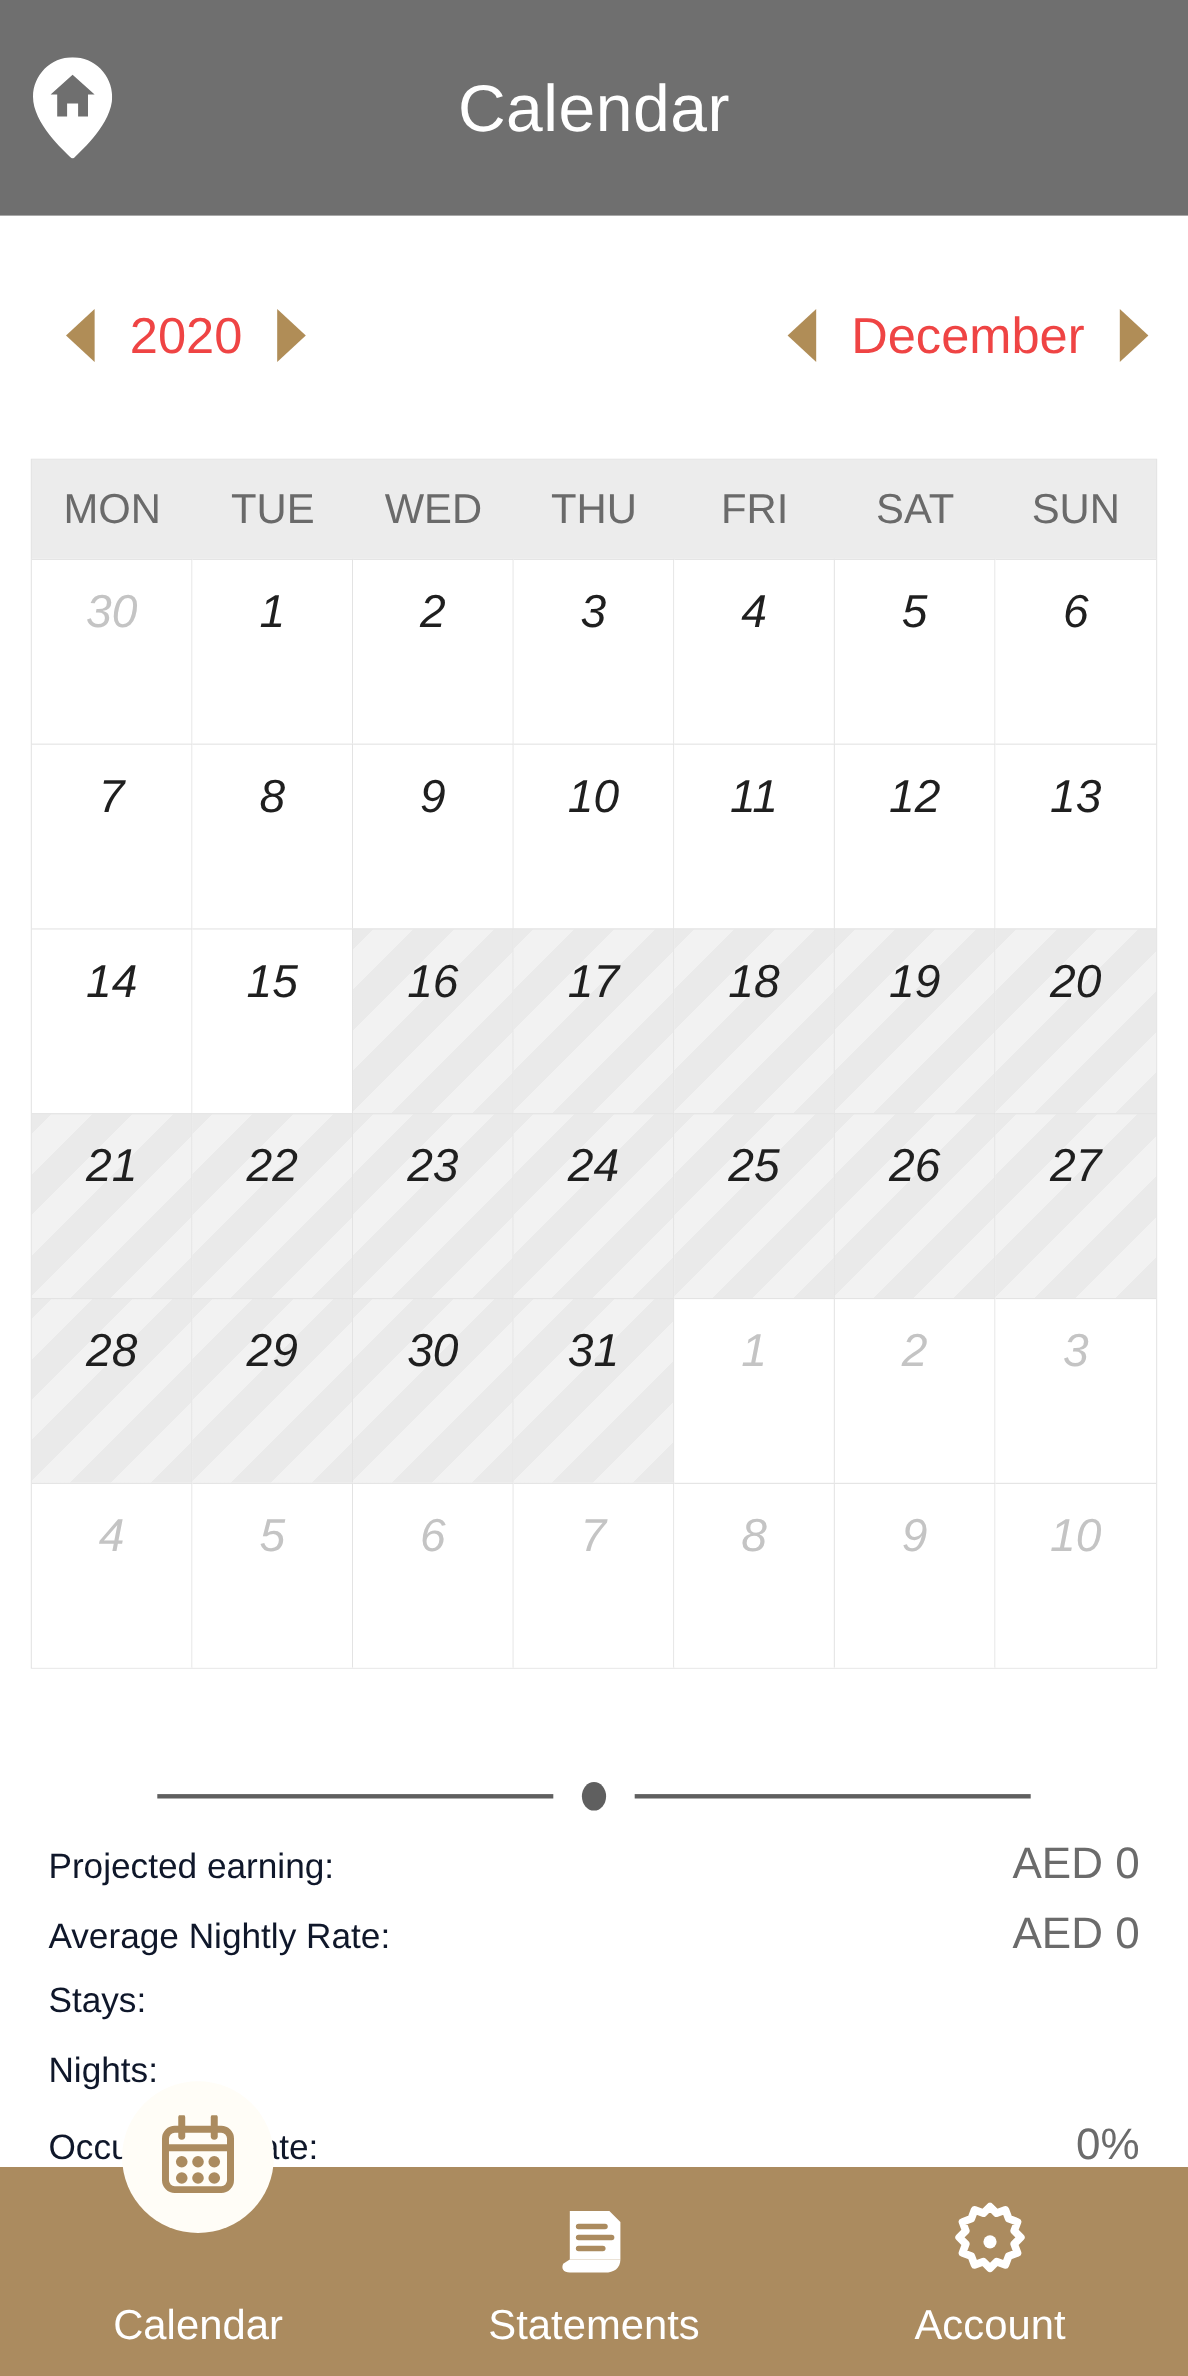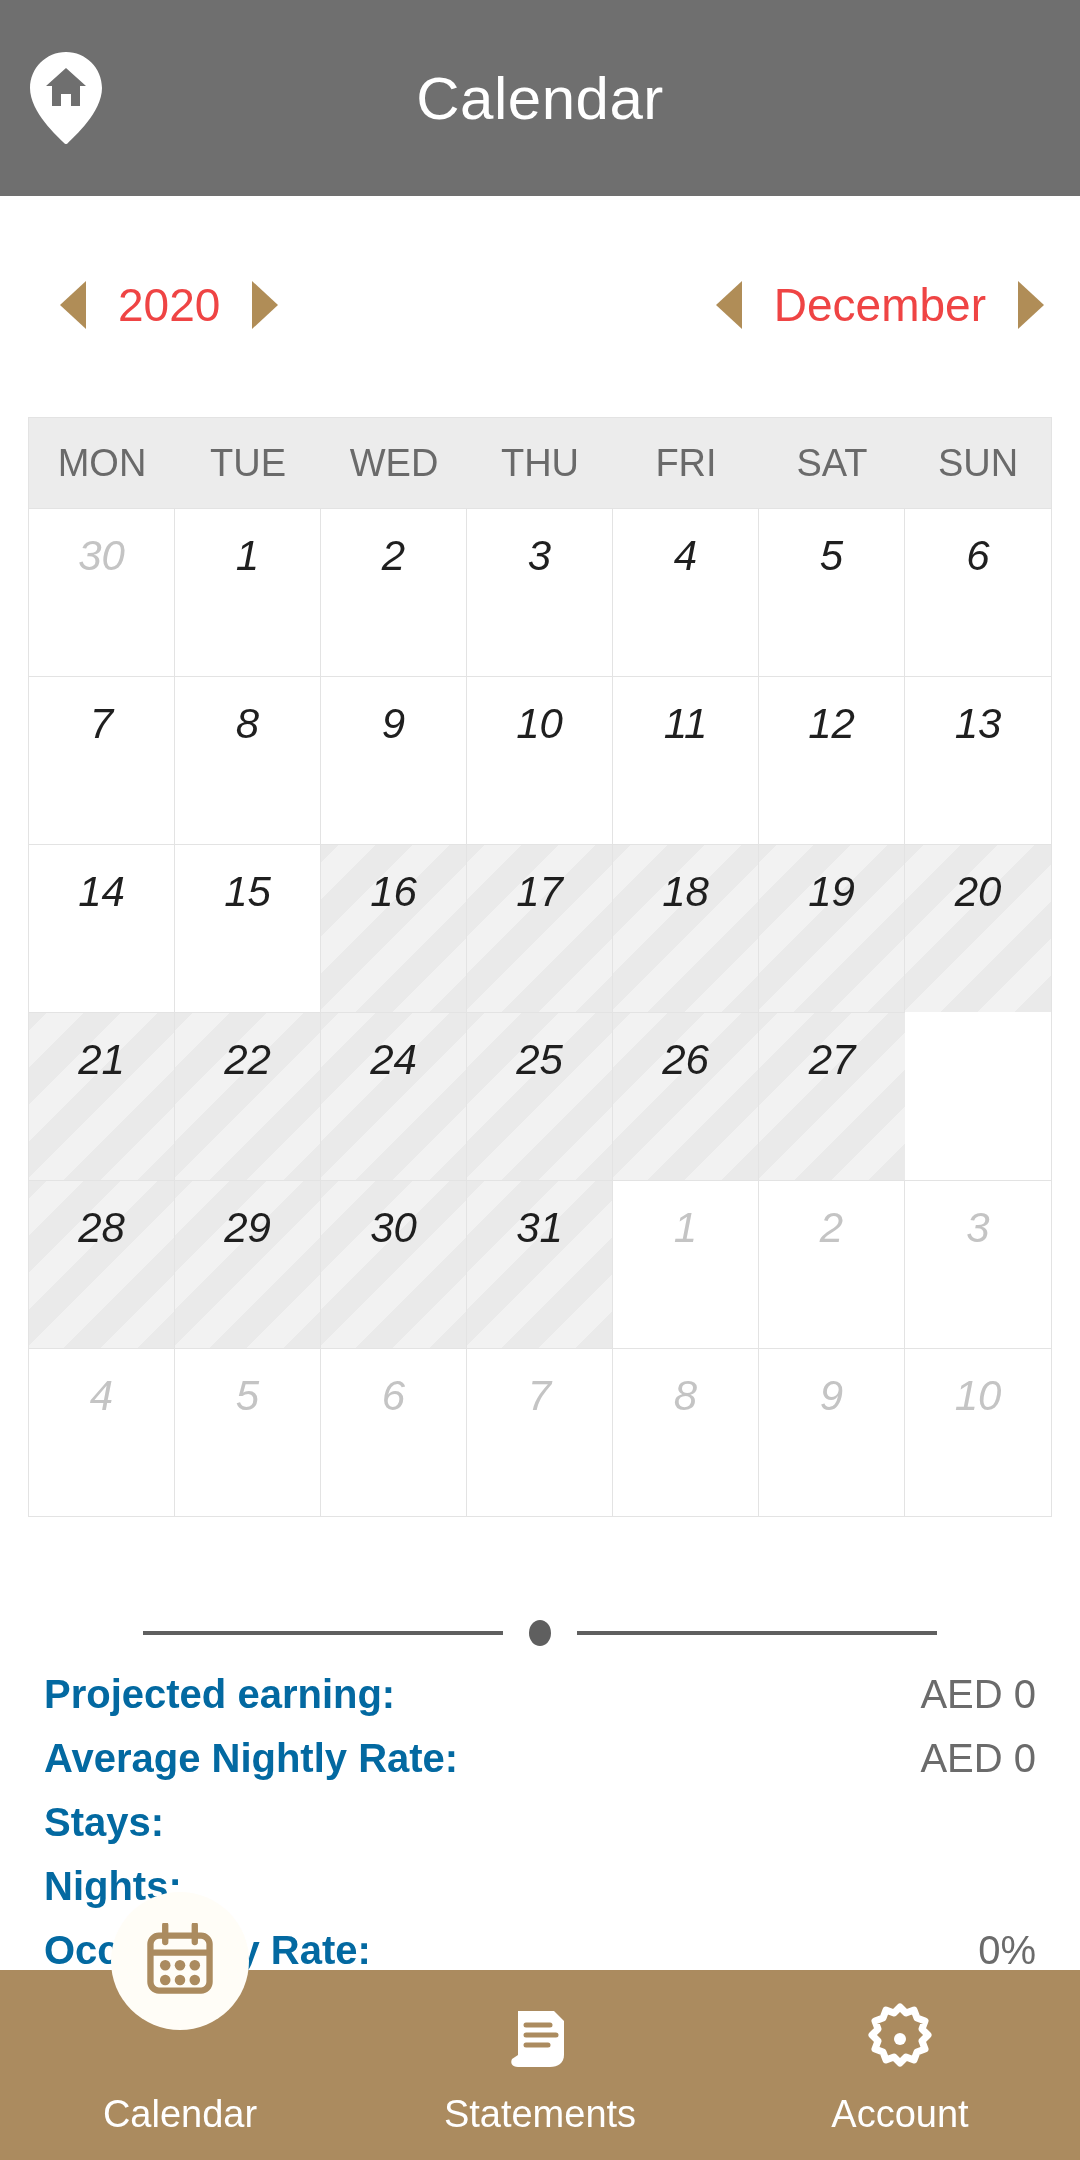--- a/index.html
+++ b/index.html
@@ -271,6 +271,9 @@
           </div>
           <div class="day-cell blocked">
             <span class="day-num">22</span>
+          </div>
+          <div class="day-cell blocked">
+            <span class="day-num">23</span>
           </div>
           <div class="day-cell blocked">
             <span class="day-num">24</span>

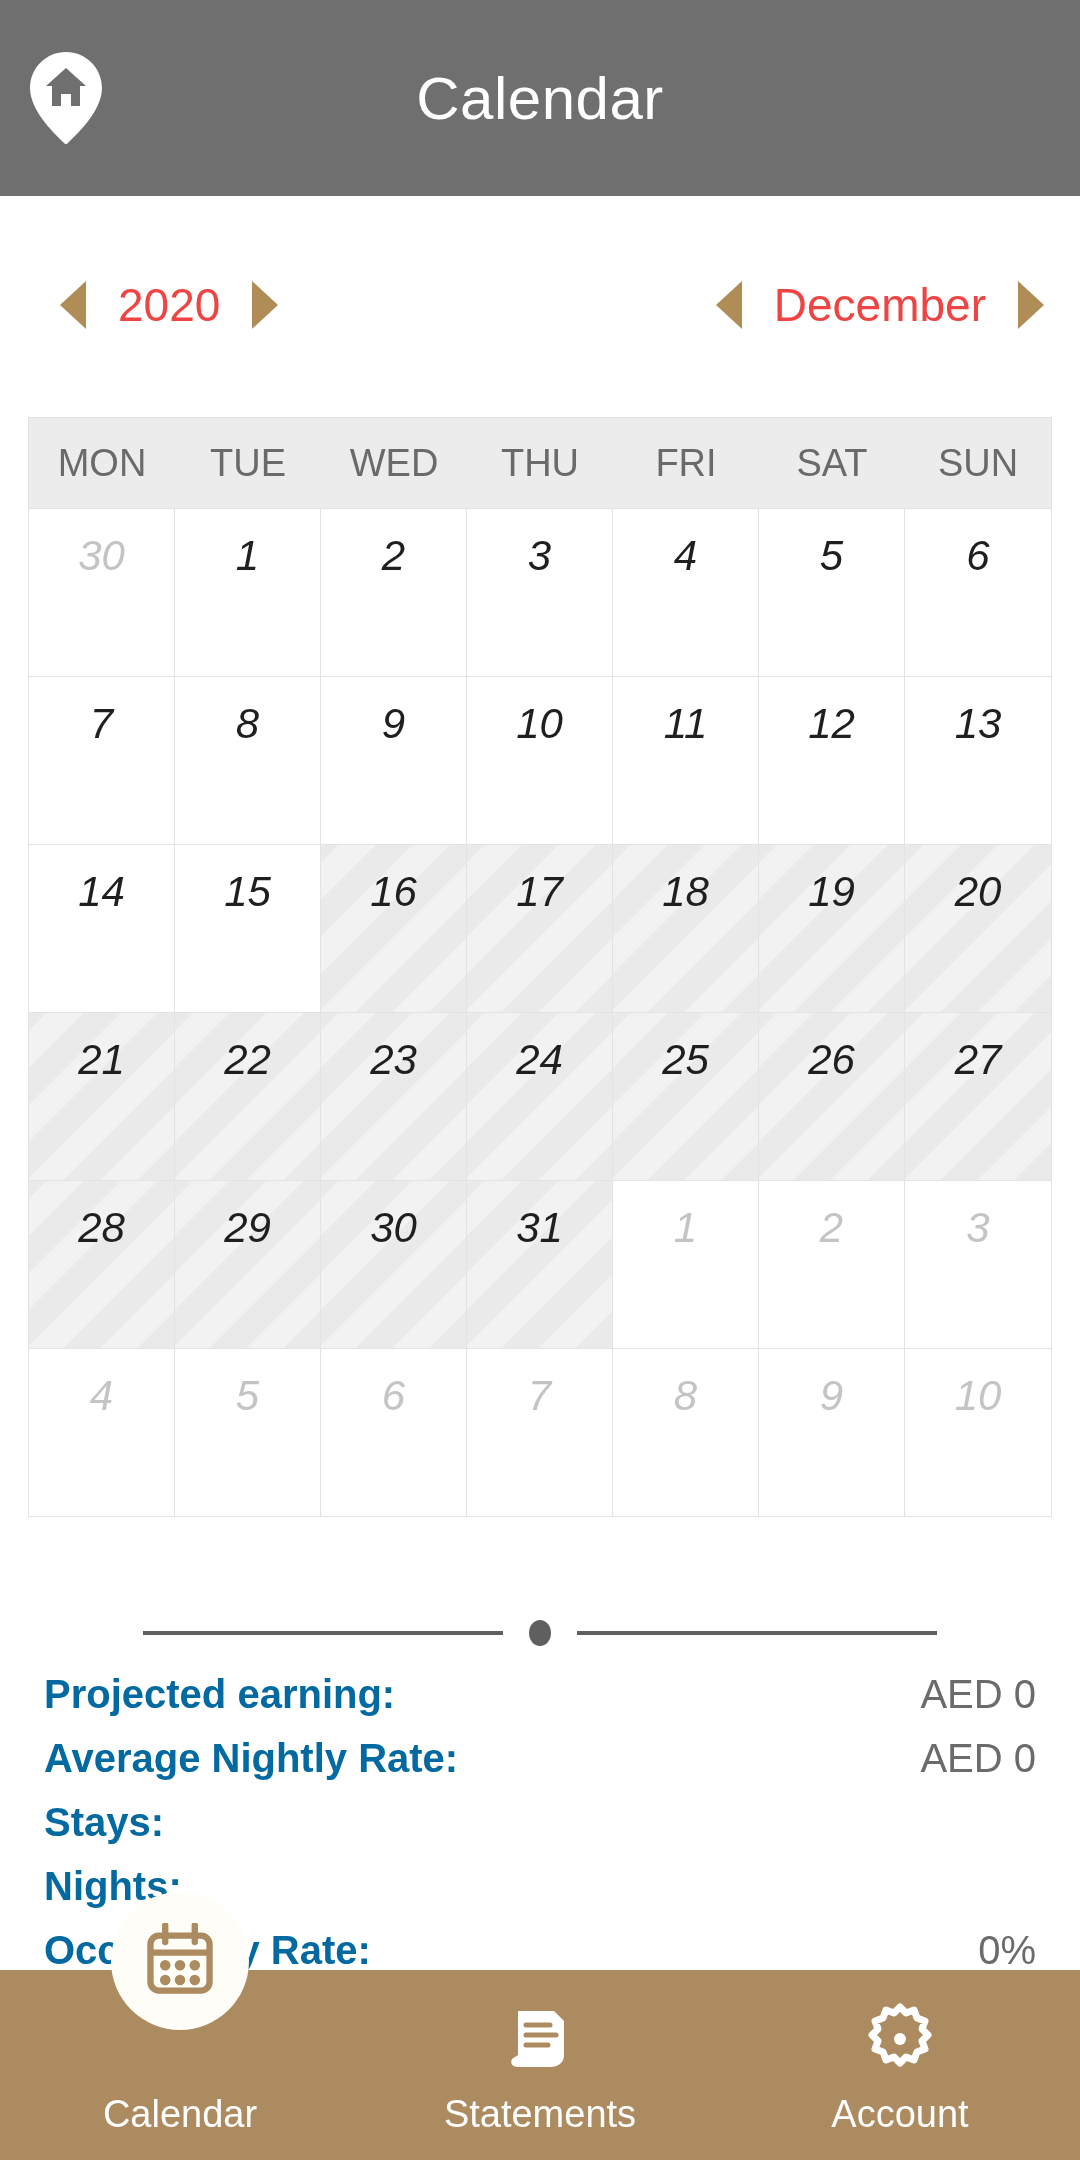--- a/index.html
+++ b/index.html
@@ -122,7 +122,7 @@
     display:flex; justify-content:space-between; align-items:baseline;
     height:64px;
   }
-  .summary-label { font-size:40px; color:#0369a1; font-weight:700; }
+  .summary-label { font-size:32px; color:#0f172a; font-weight:400; }
   .summary-value { font-size:40px; color:#6b6b6b; font-weight:400; }
 
   

